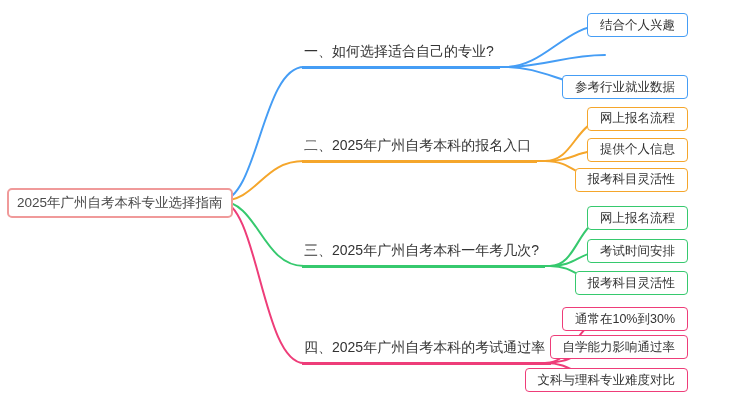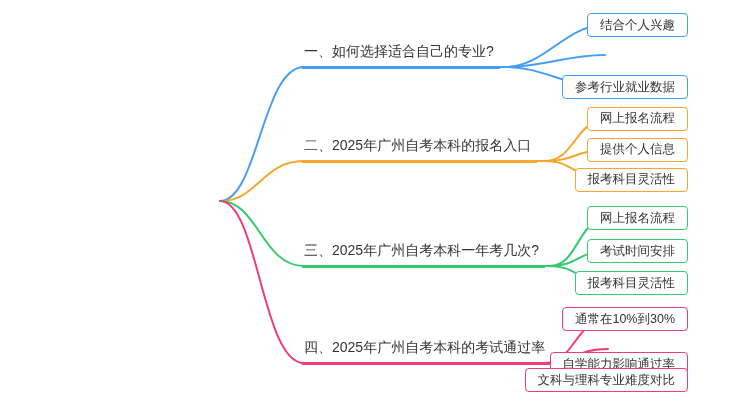--- a/index.html
+++ b/index.html
@@ -108,6 +108,7 @@
   </svg>
 
 
+  <div class="root-node">2025年广州自考本科专业选择指南</div>
 
   <div class="branch-label b0" style="left:302px;top:43px;">一、如何选择适合自己的专业?</div>
   <div class="branch-label b1" style="left:302px;top:137px;">二、2025年广州自考本科的报名入口</div>

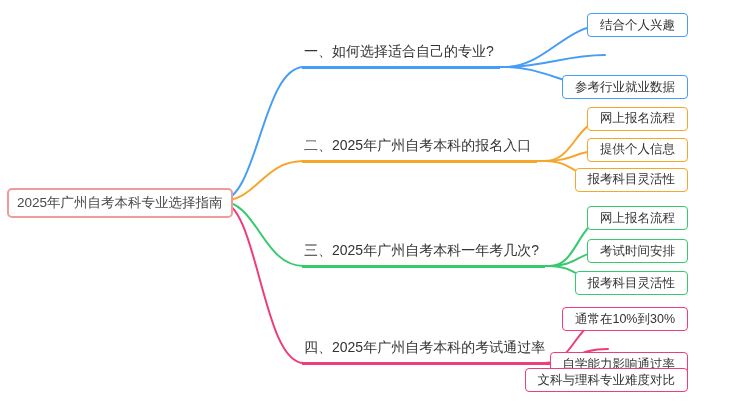--- a/index.html
+++ b/index.html
@@ -127,7 +127,7 @@
   <div class="leaf b2" style="top:271px;">报考科目灵活性</div>
 
   <div class="leaf b3" style="top:307px;">通常在10%到30%</div>
-  <div class="leaf b3" style="top:352px;margin-left:18px;">自学能力影响通过率</div>
+  <div class="leaf b3" style="top:335px;margin-left:18px;">自学能力影响通过率</div>
   <div class="leaf b3" style="top:368px;text-align:center;">文科与理科专业难度对比</div>
 
 </div>

